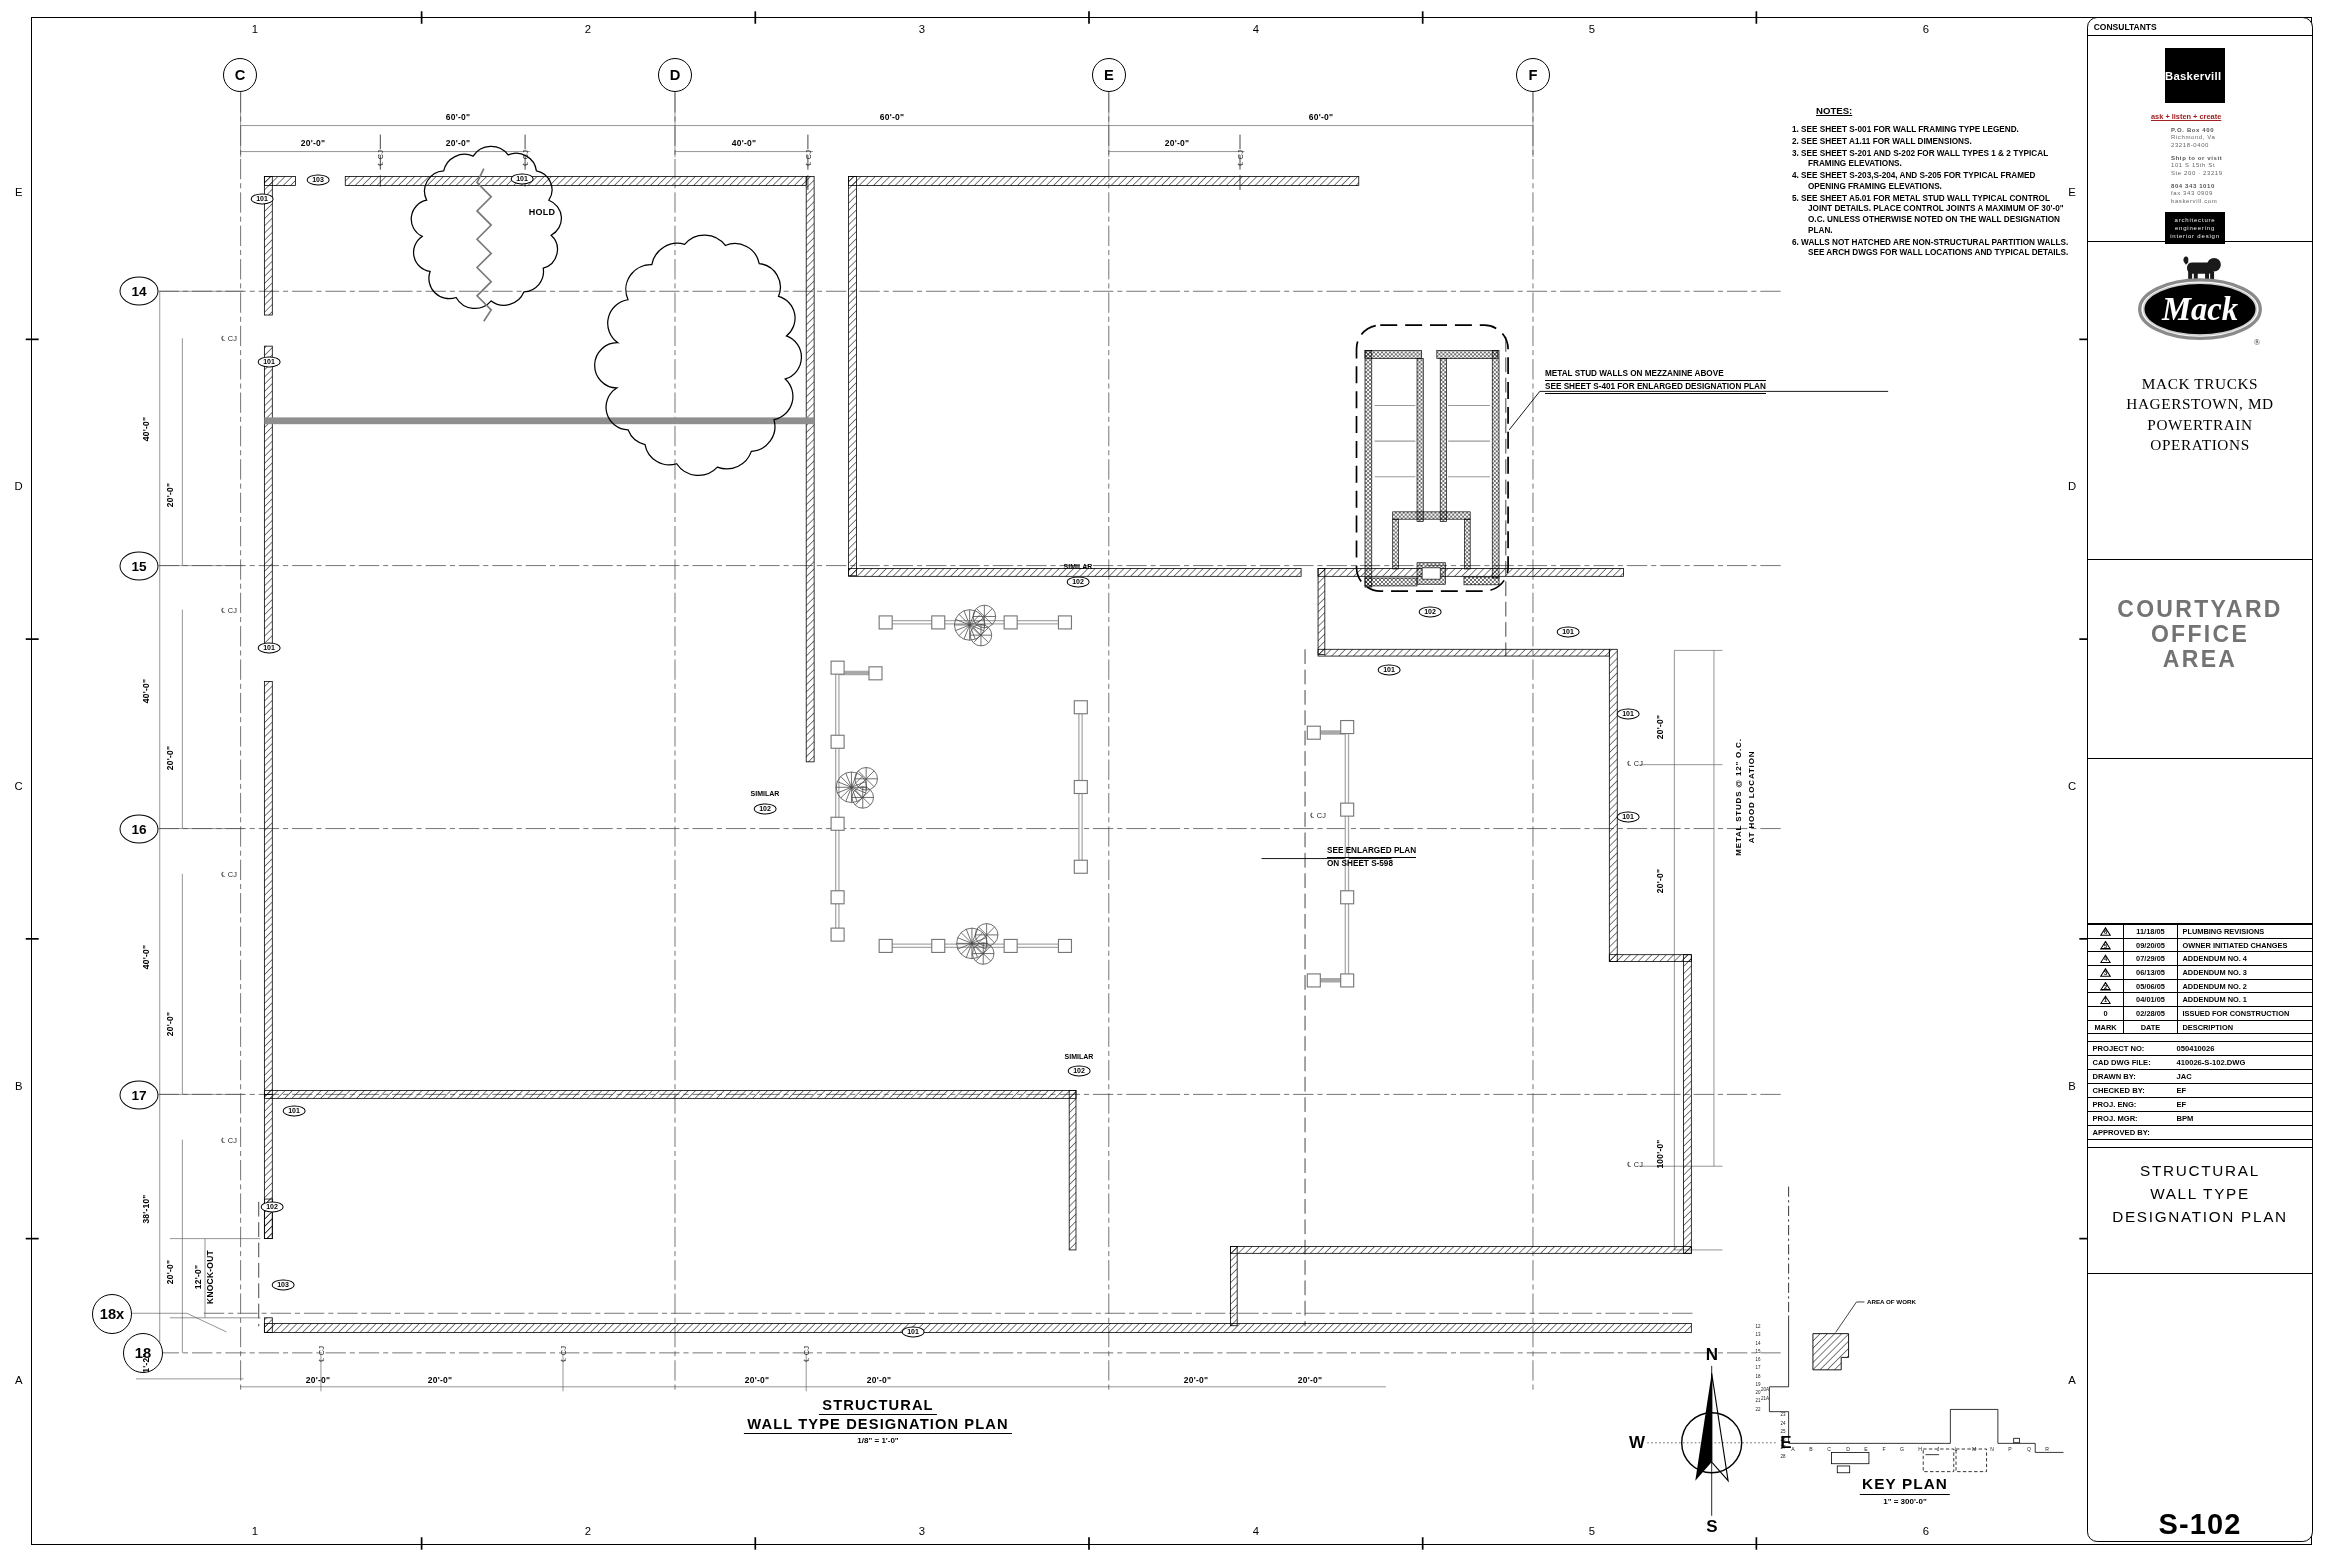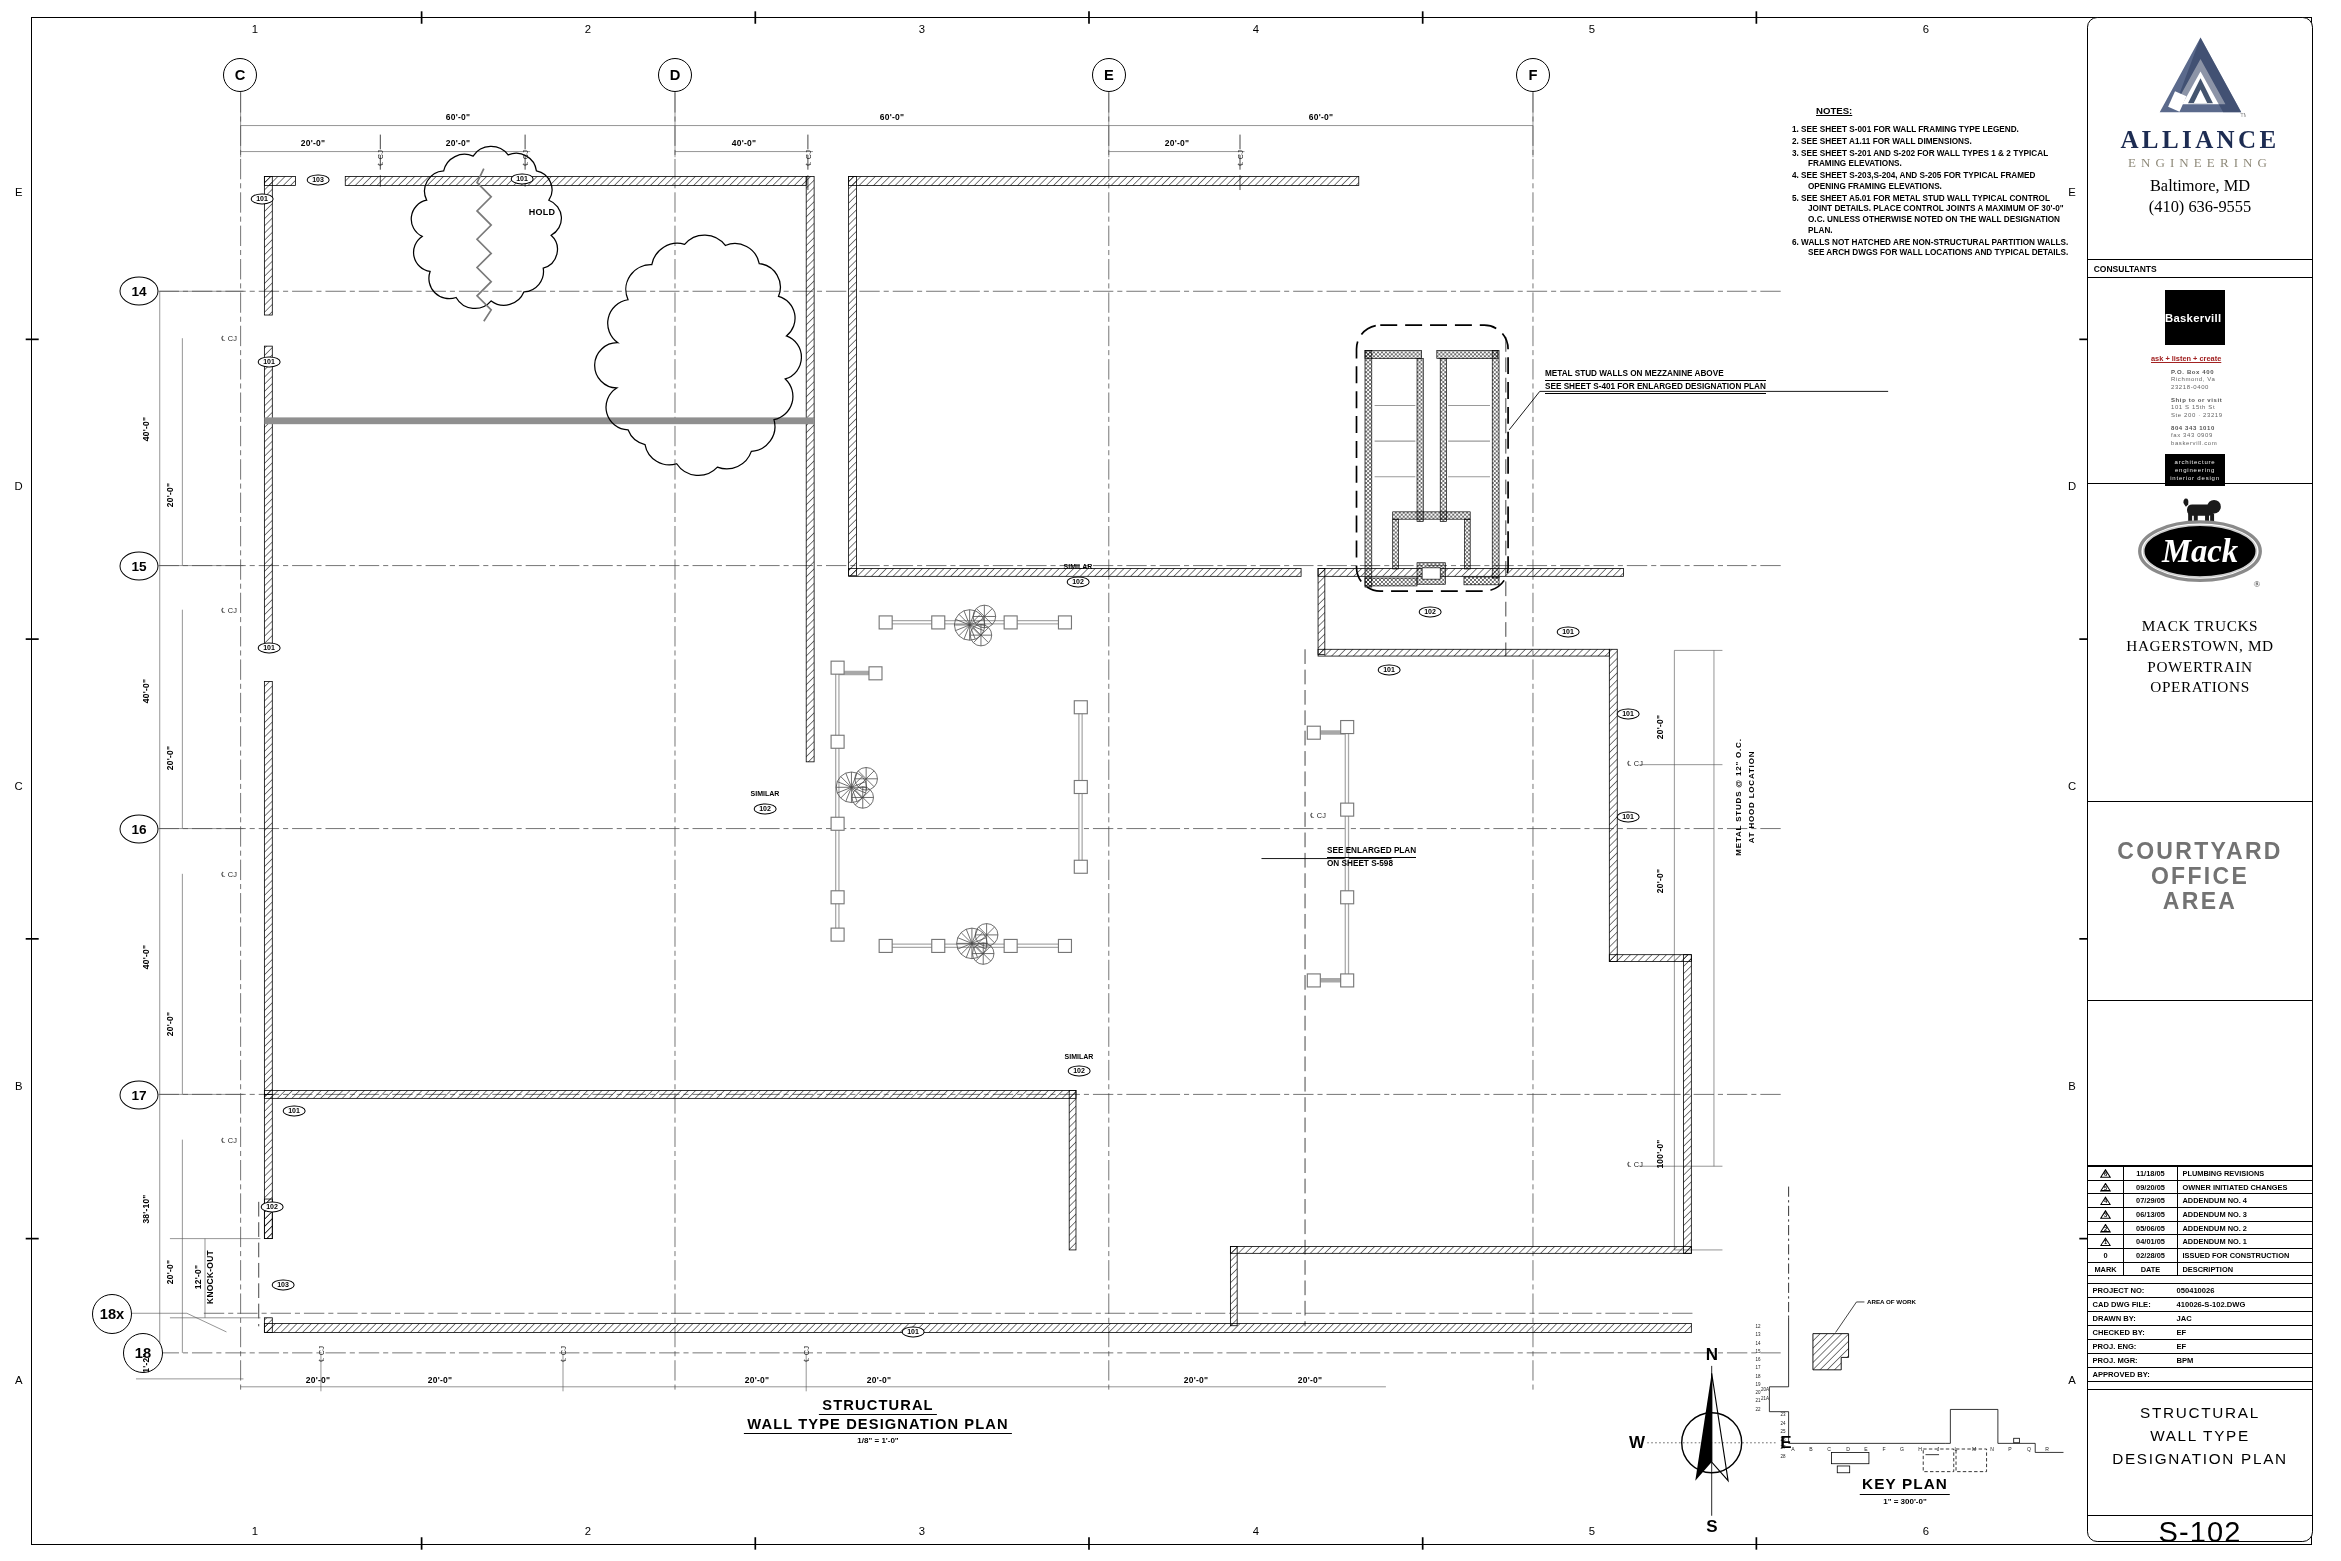--- a/index.html
+++ b/index.html
@@ -514,20 +514,6 @@
 
   <div id="tb">
 
-    <div id="tb-firm" class="tbs">
-      <svg width="91" height="85" viewBox="0 0 160 150" style="margin-top:16px;">
-        <path d="M80,6 L152,138 L8,138 Z M80,44 L124,124 L36,124 Z" fill="#5b6a8c" fill-rule="evenodd"></path>
-        <path d="M80,6 L152,138 L120,138 L80,66 L48,124 L36,124 Z" fill="#2e3d5e" fill-rule="evenodd" opacity="0.55"></path>
-        <polygon points="80,78 102,122 58,122" fill="#44546e"></polygon>
-        <polygon points="80,98 92,122 68,122" fill="#fff"></polygon>
-        <rect x="28" y="104" width="22" height="30" fill="#fff" transform="rotate(24 39 119)"></rect>
-        <text x="150" y="146" font-size="10" fill="#888" font-family="Liberation Sans,sans-serif">TM</text>
-      </svg>
-      <div class="alliance">ALLIANCE</div>
-      <div class="eng">ENGINEERING</div>
-      <div class="city">Baltimore, MD</div>
-      <div class="phone">(410) 636-9555</div>
-    </div>
 
     <div id="tb-consult" class="tbs">
       <span>CONSULTANTS</span>

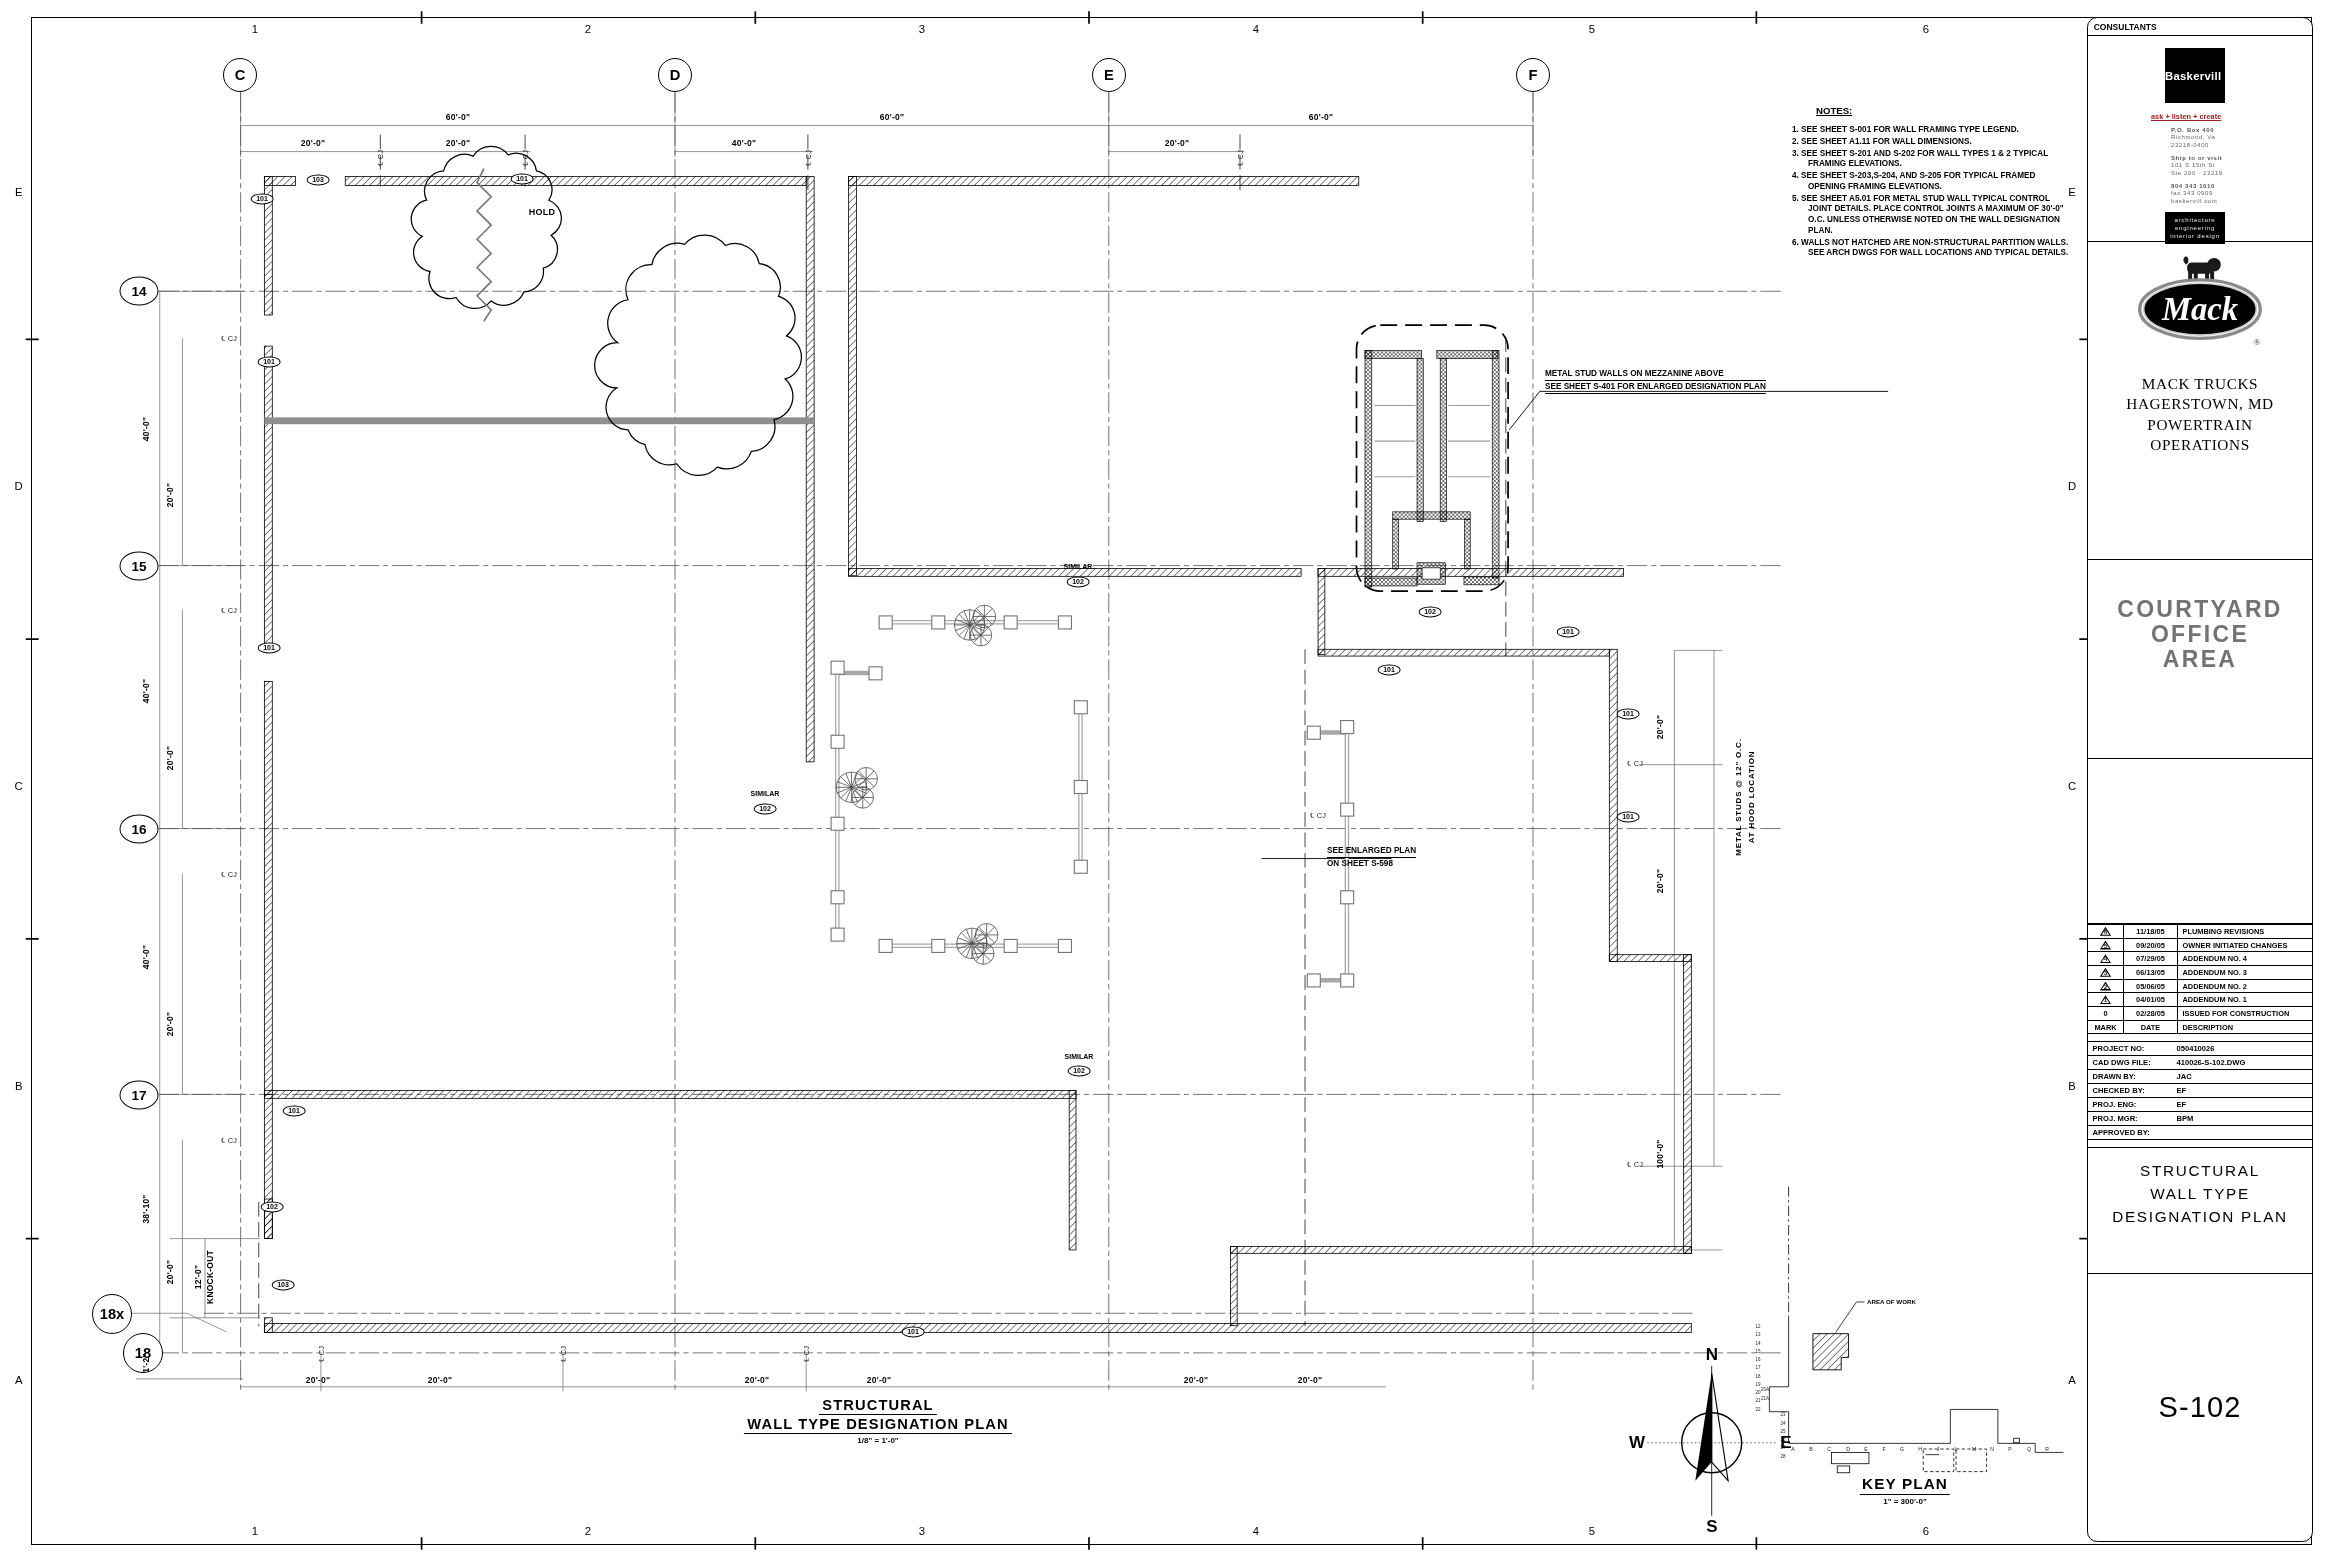--- a/index.html
+++ b/index.html
@@ -78,7 +78,7 @@
   .pj-row .v{flex:1;}
   #tb-title{height:113px;text-align:center;padding-top:12.4px;}
   #tb-title div{font-size:15.3px;letter-spacing:1.7px;line-height:22.6px;}
-  #tb-num{flex:1;display:flex;align-items:center;justify-content:center;font-size:29px;letter-spacing:1.1px;border-bottom:none;}
+  #tb-num{flex:1;display:flex;align-items:flex-end;justify-content:center;font-size:29px;letter-spacing:1.1px;border-bottom:none;font-weight:bold;}
 </style>
 </head>
 <body>

